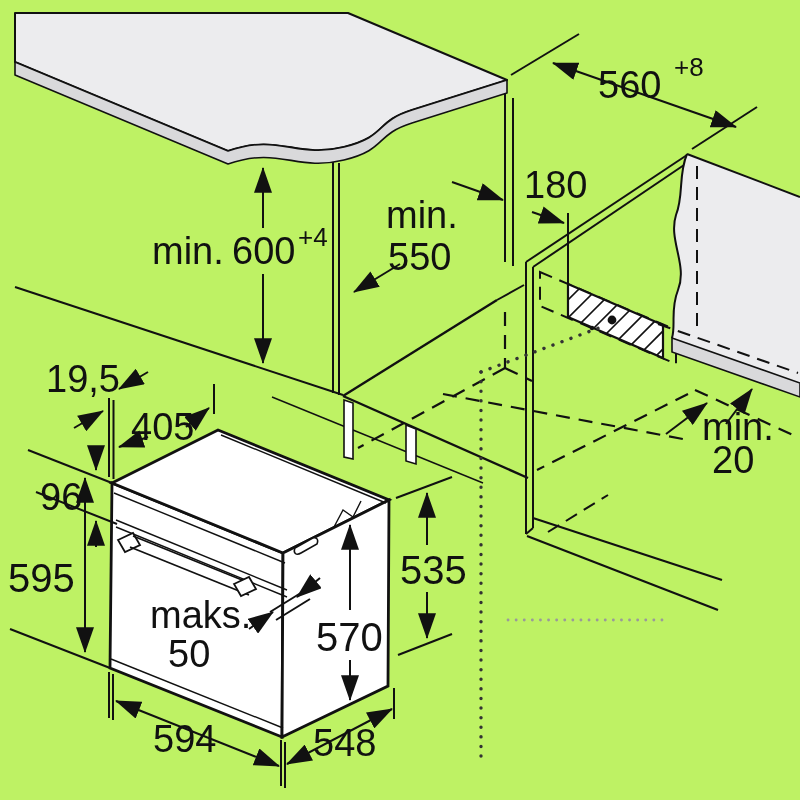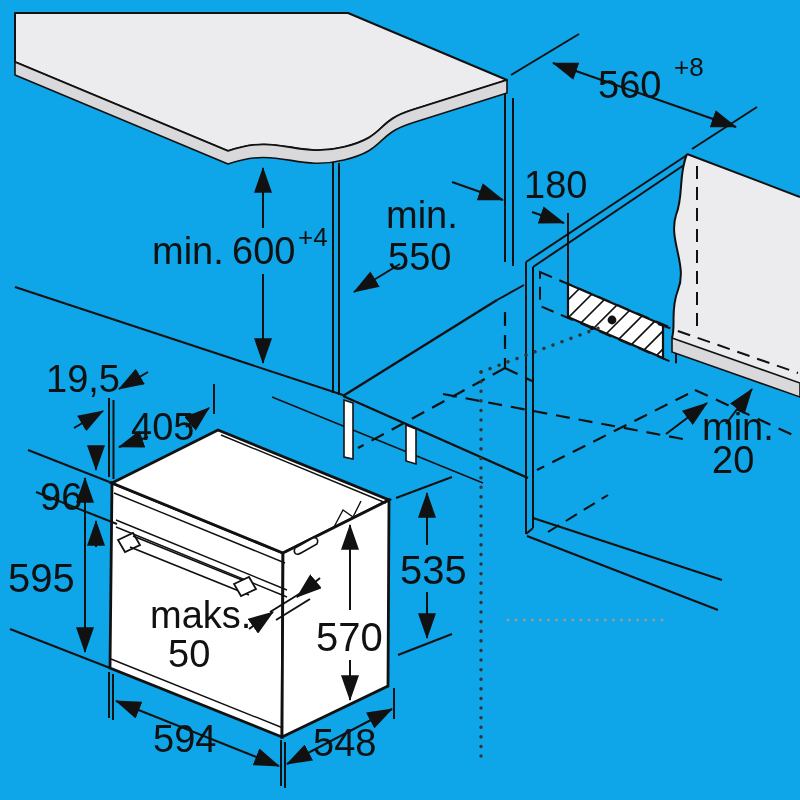--- a/index.html
+++ b/index.html
@@ -3,7 +3,7 @@
 <meta charset="utf-8">
 <style>
   html,body{margin:0;padding:0;background:#ffffff;}
-  .stage{width:800px;height:800px;position:relative;background:#0ea5e9;overflow:hidden;}
+  .stage{width:800px;height:800px;position:relative;background:#bef264;overflow:hidden;}
   svg{display:block;}
   text{font-family:"Liberation Sans","DejaVu Sans",sans-serif;fill:#111;}
   .dim{font-size:38px;}

